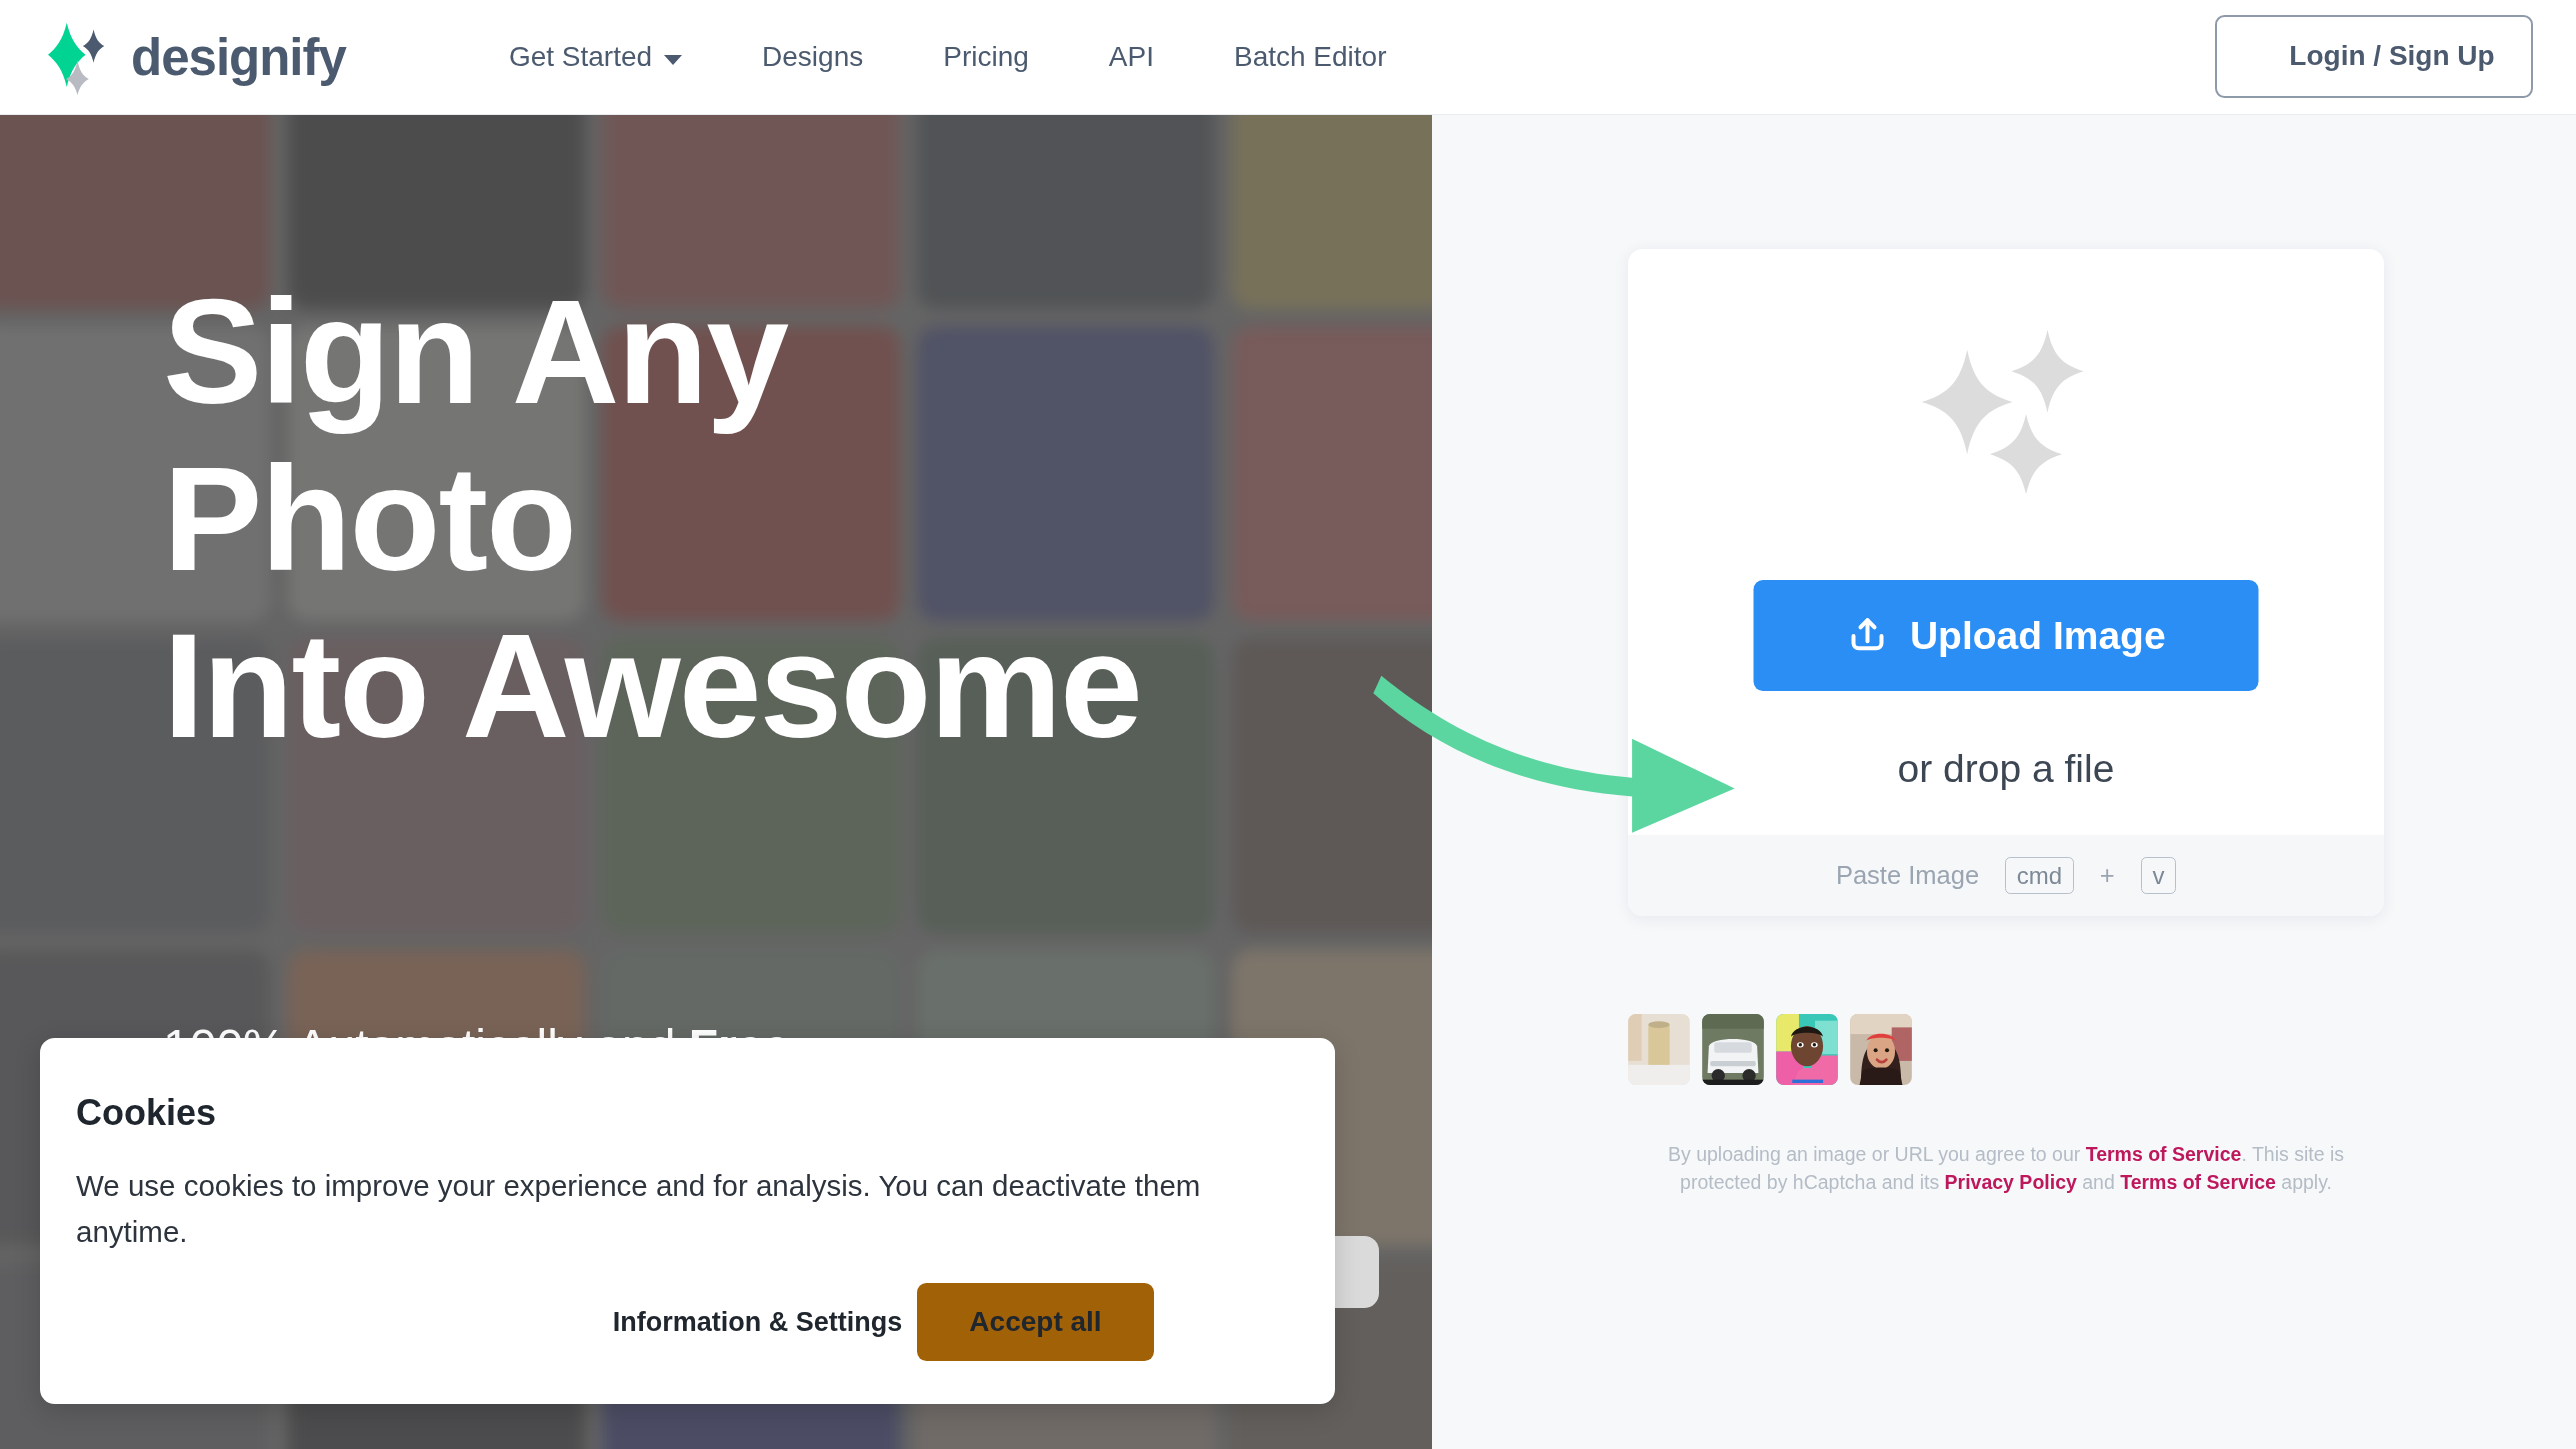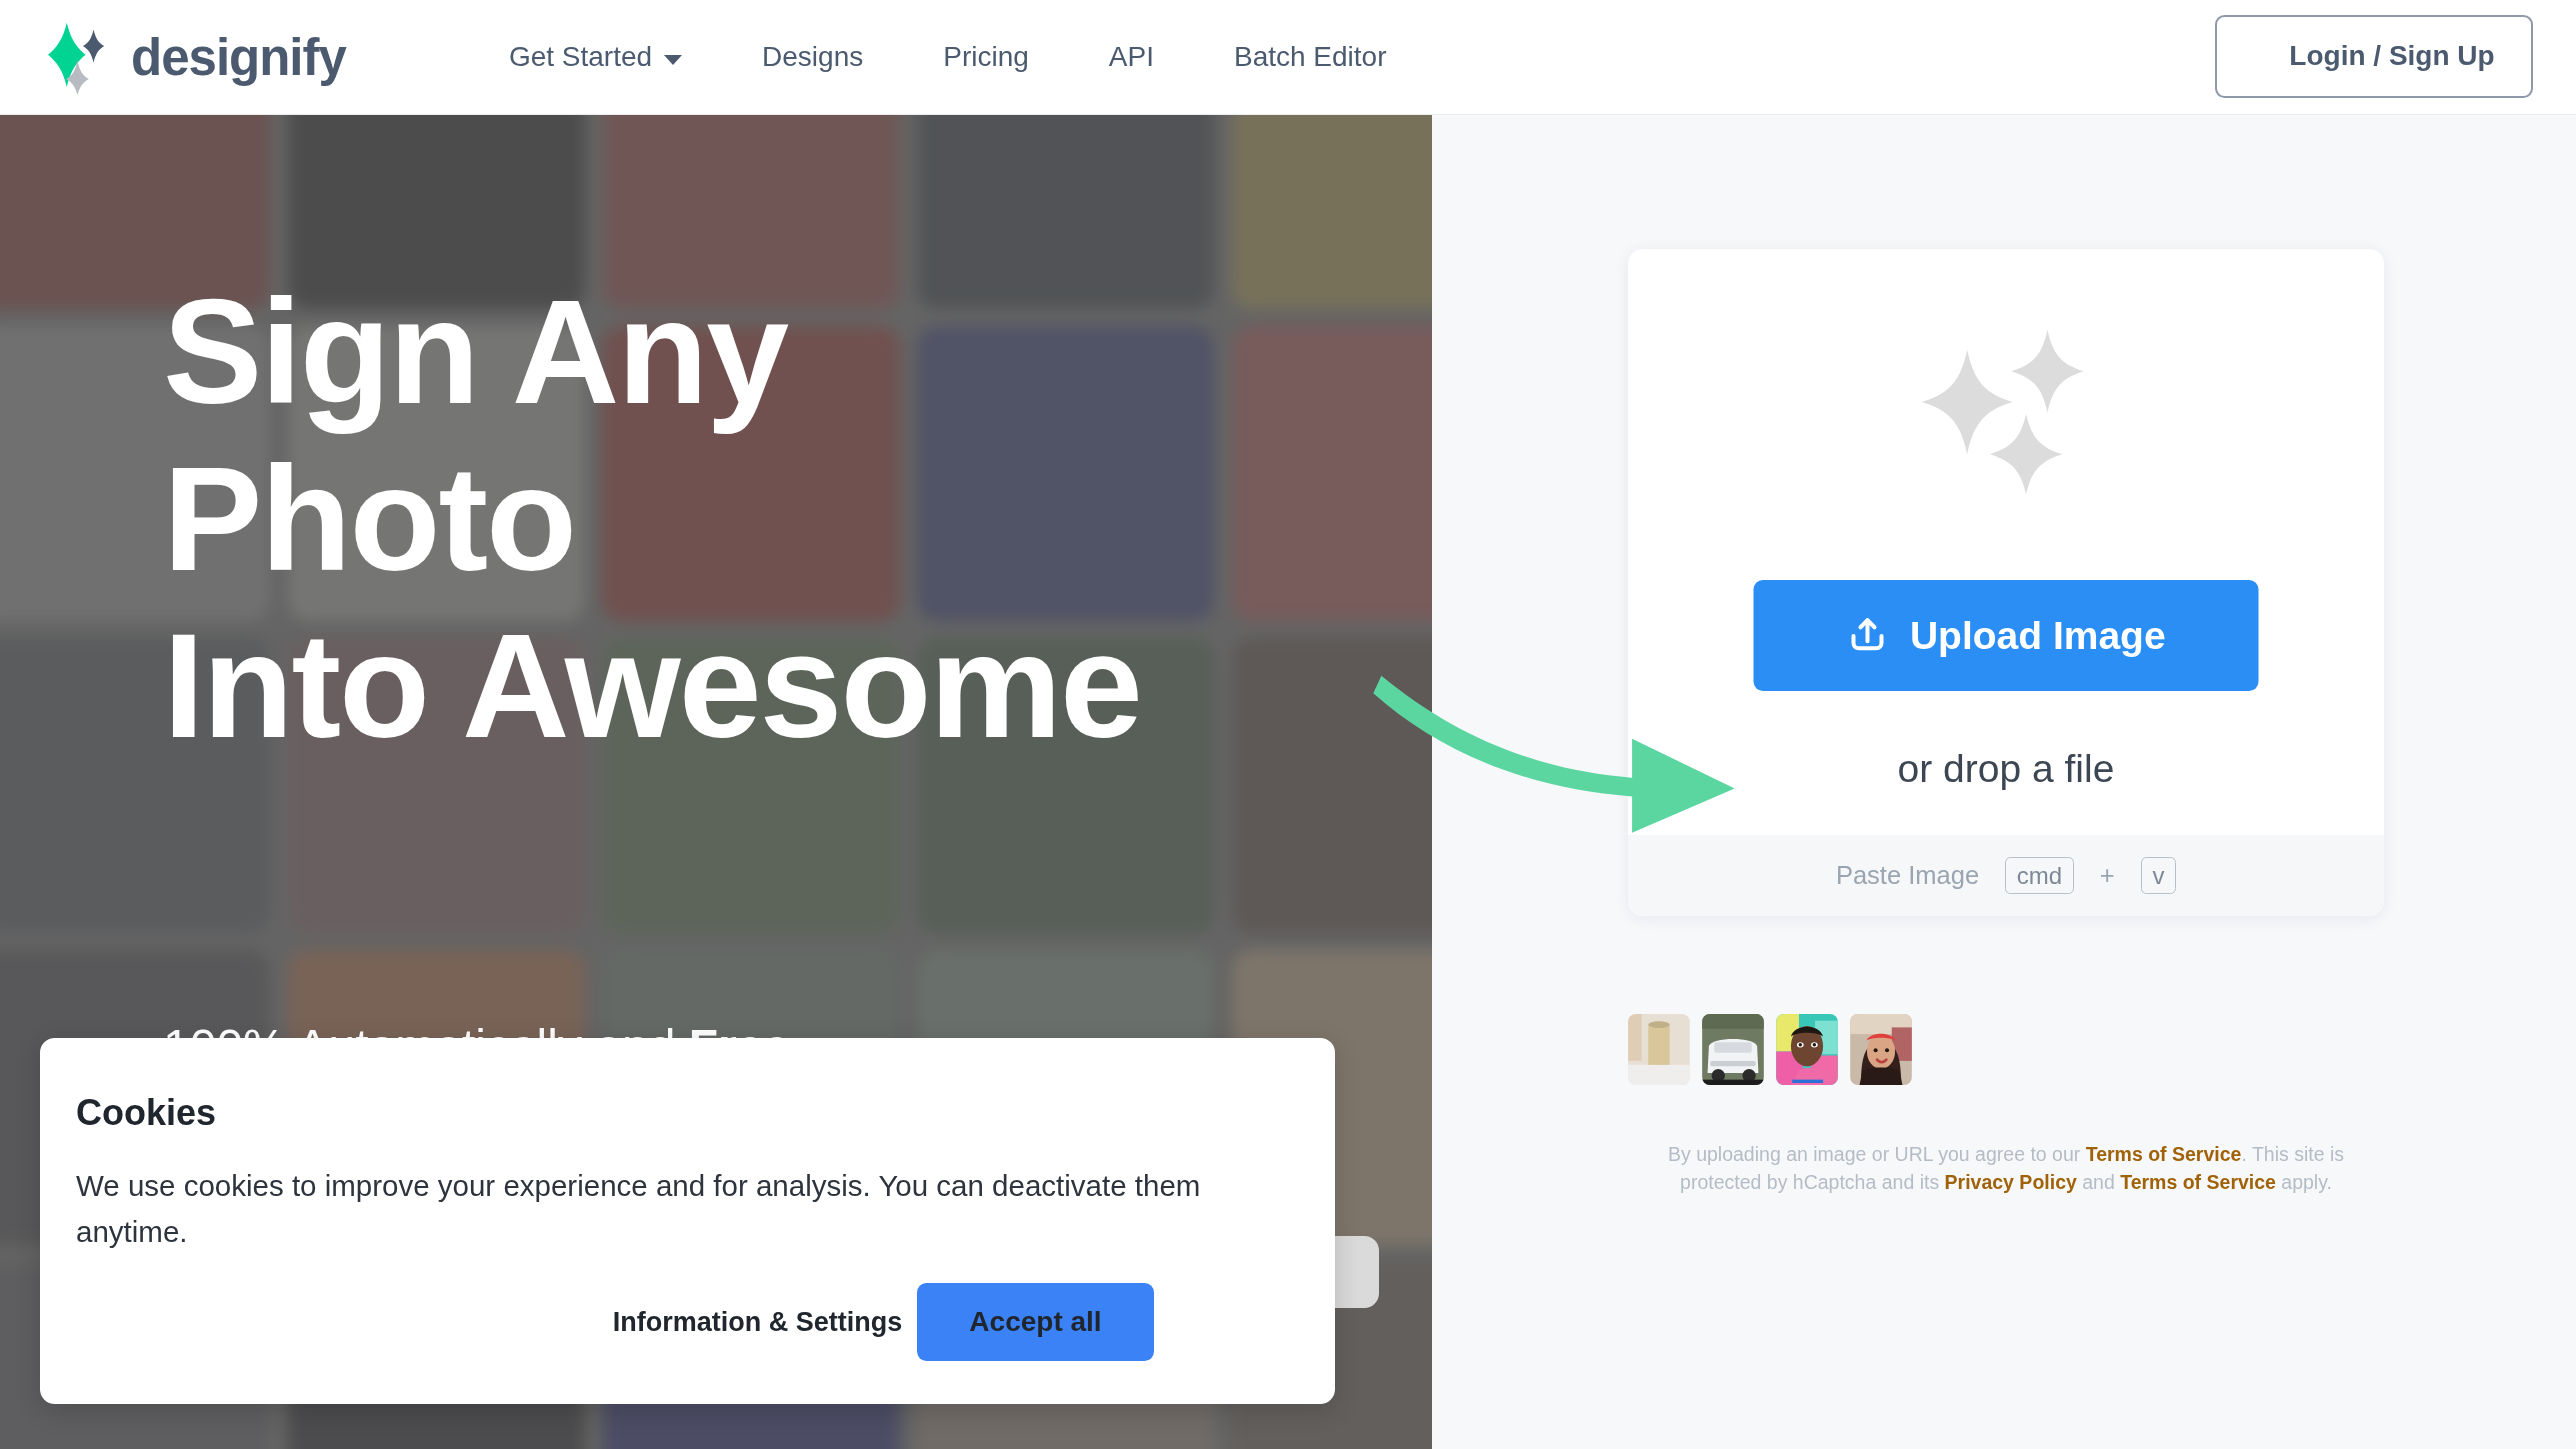--- a/index.html
+++ b/index.html
@@ -156,7 +156,7 @@
     width: 756px; text-align: center;
     font-size: 19.5px; line-height: 1.42; color: #b4bcc6;
   }
-  .legal b { font-weight: 700; color: #a16207; }
+  .legal b { font-weight: 700; color: #be185d; }
 
   
   .cookie-dialog {

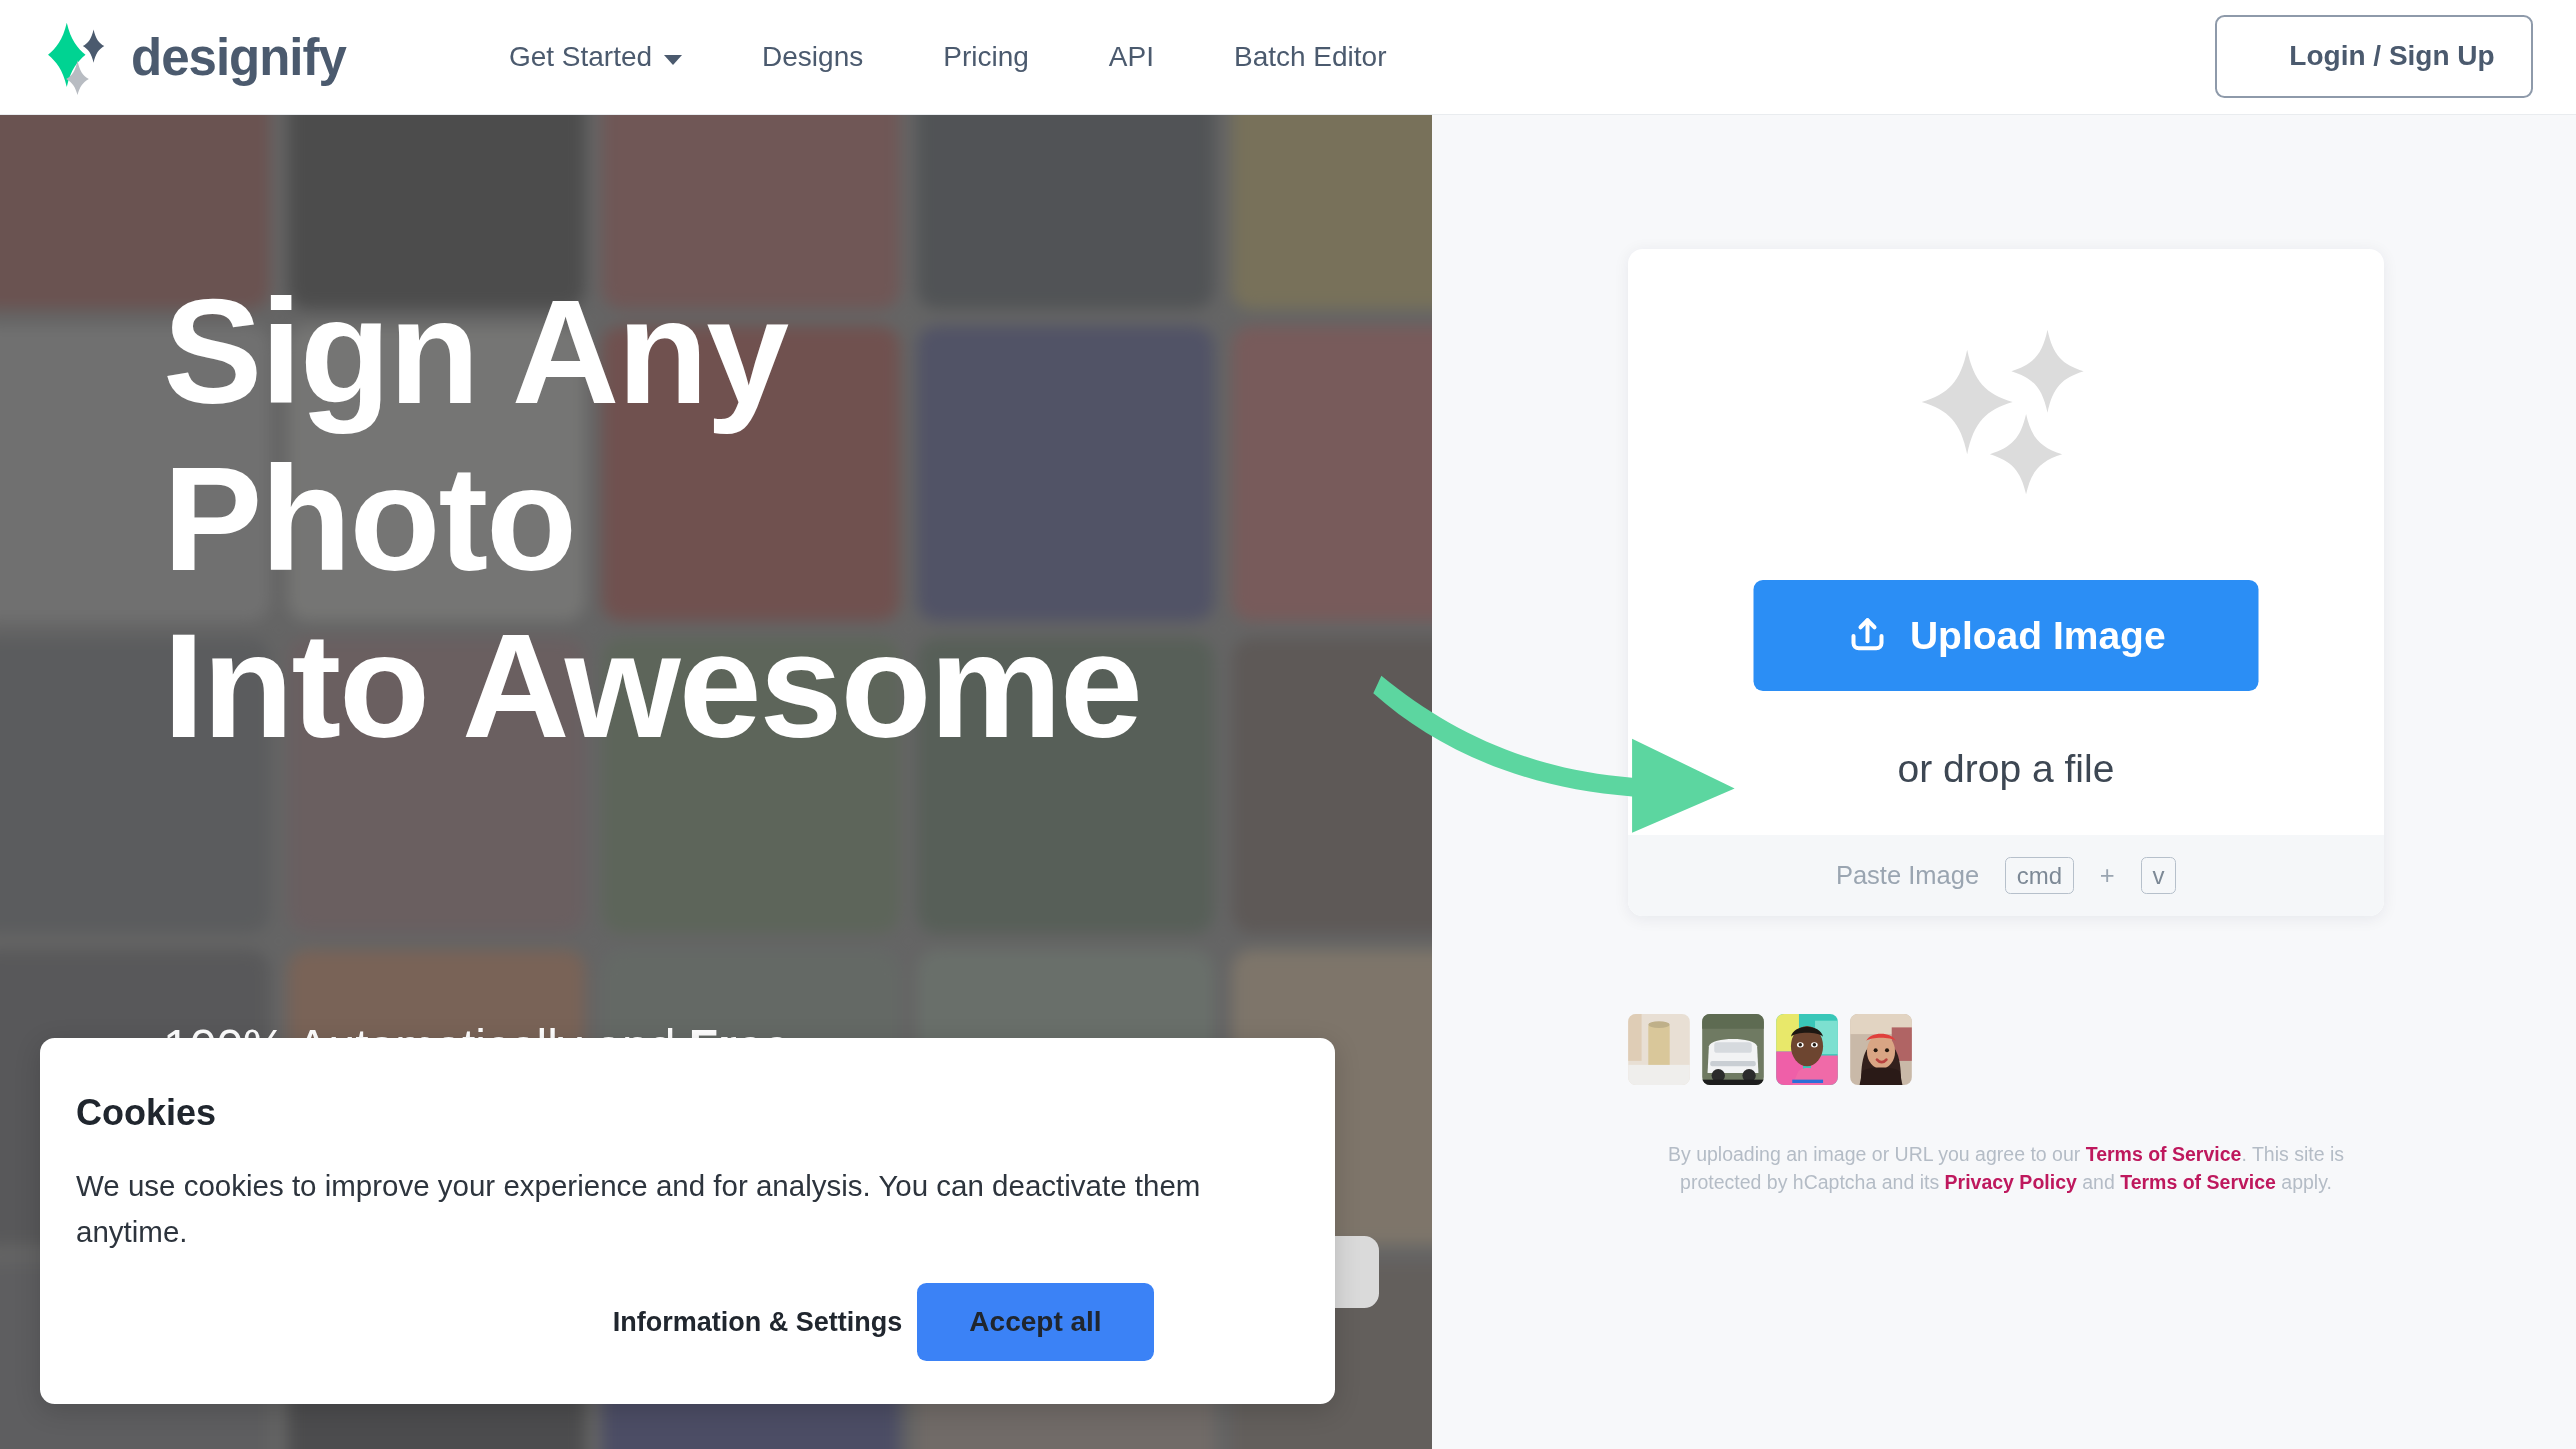--- a/index.html
+++ b/index.html
@@ -183,7 +183,7 @@
     cursor: pointer; white-space: nowrap;
   }
   .cookie-accept {
-    background: #3b82f6; border: none; border-radius: 9.4px;
+    background: #a16207; border: none; border-radius: 9.4px;
     width: 237px; height: 78px;
     font-size: 28px; font-weight: 700; color: #20262e;
     cursor: pointer; font-family: "Liberation Sans", sans-serif;

